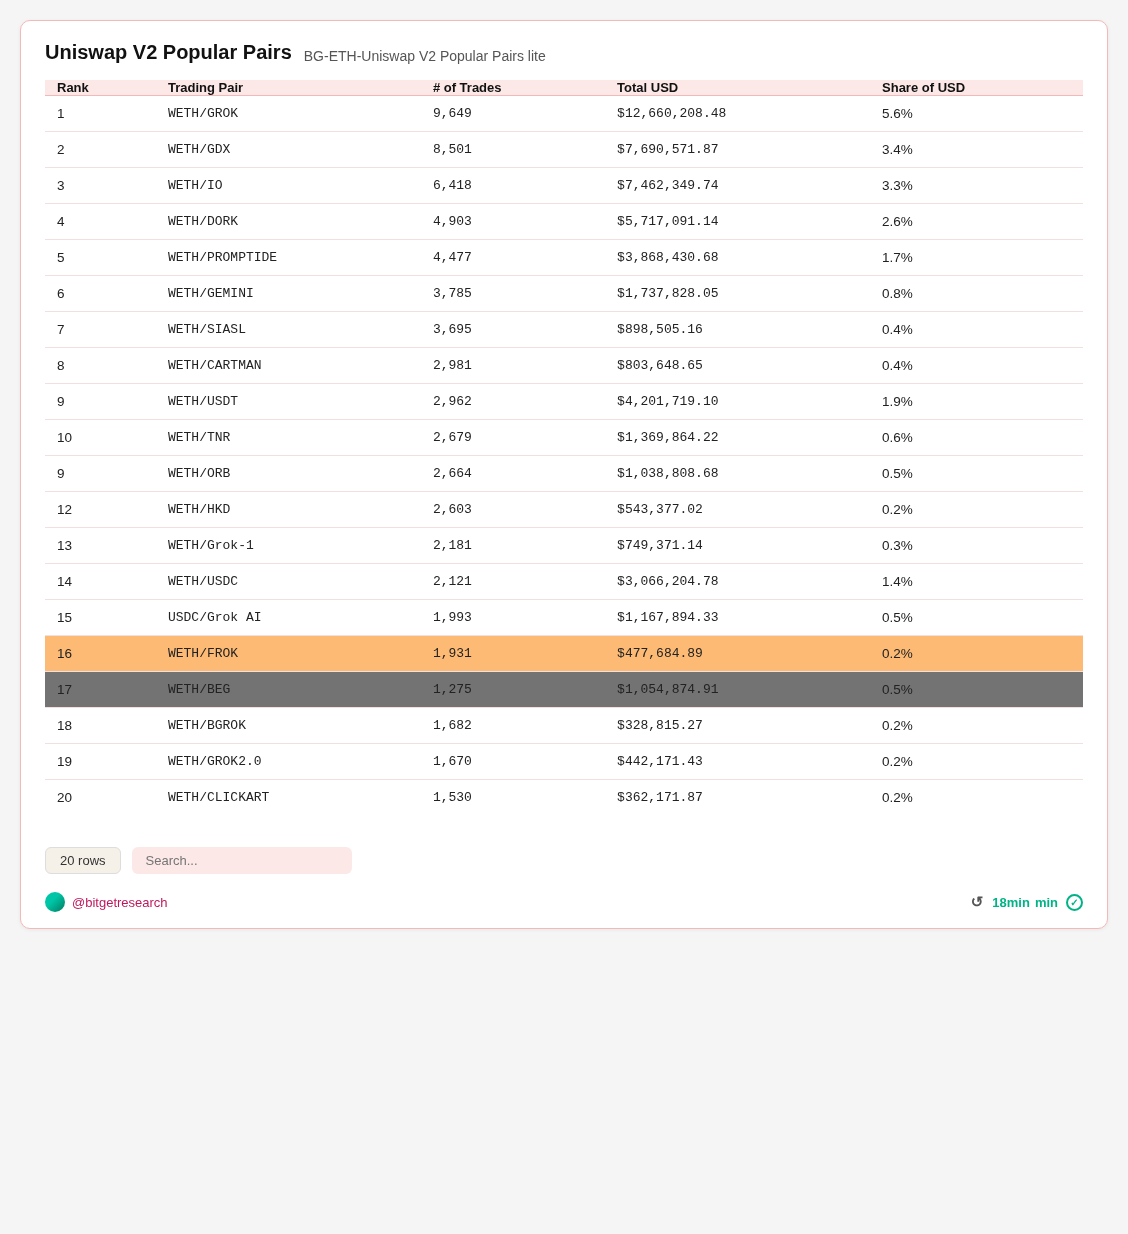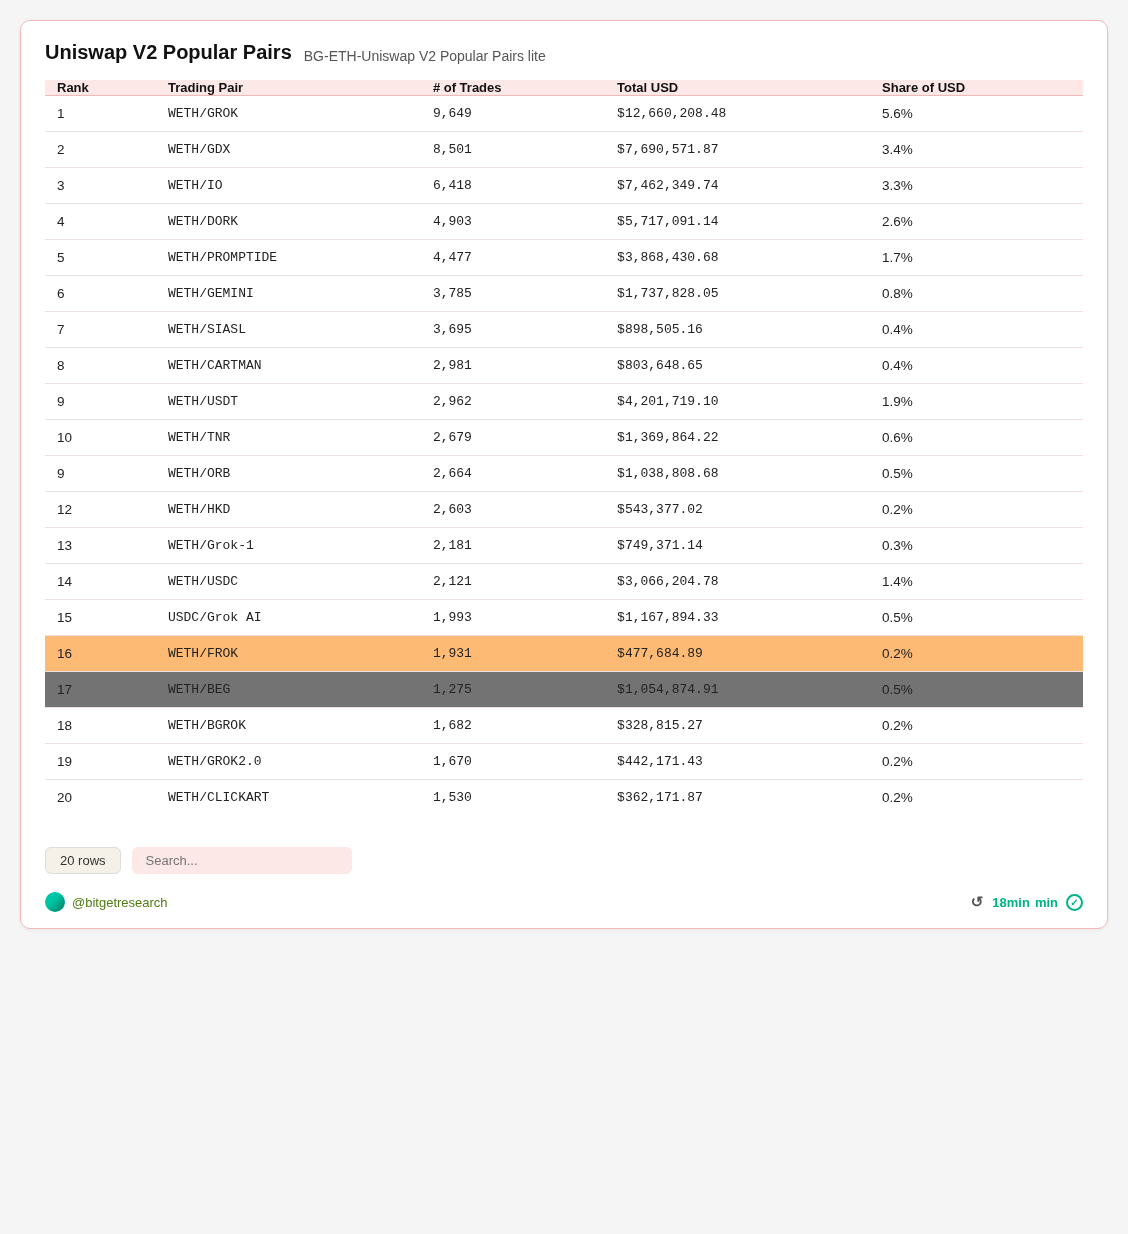--- a/index.html
+++ b/index.html
@@ -104,7 +104,7 @@
       align-items: center;
       gap: 7px;
       font-size: 13px;
-      color: #4d7c0f;
+      color: #be185d;
     }
     .branding-dot {
       width: 20px;

